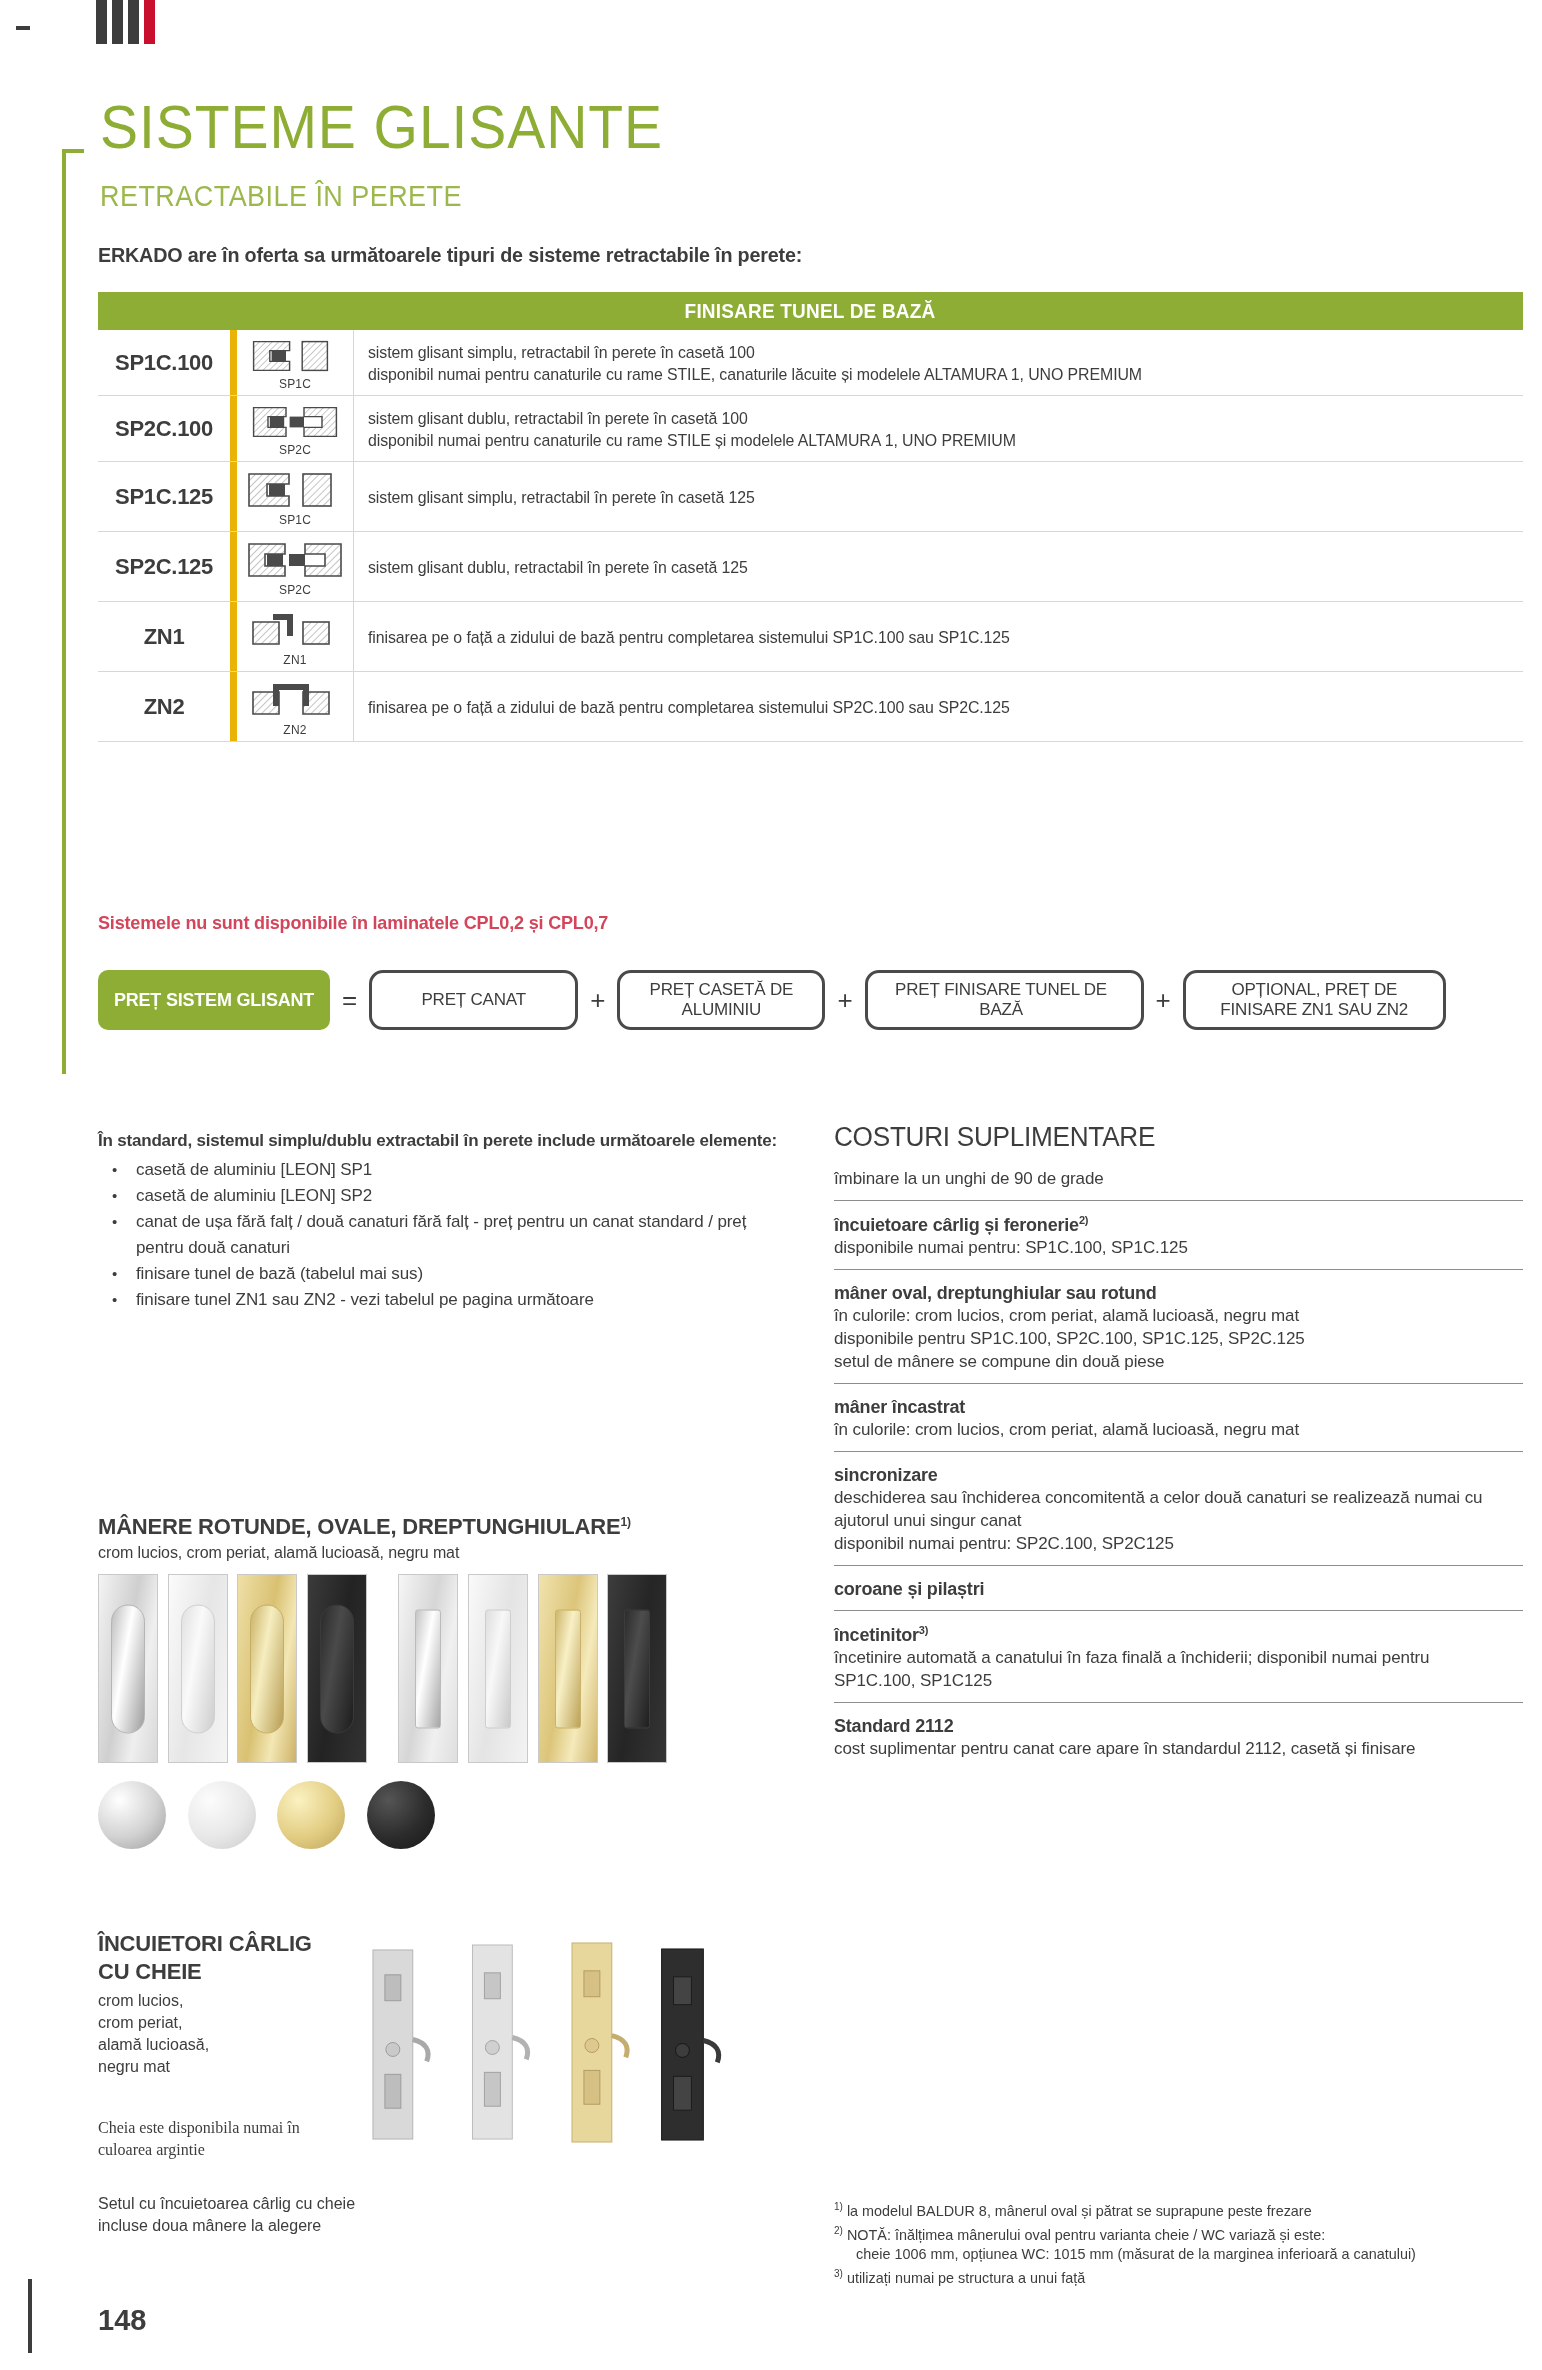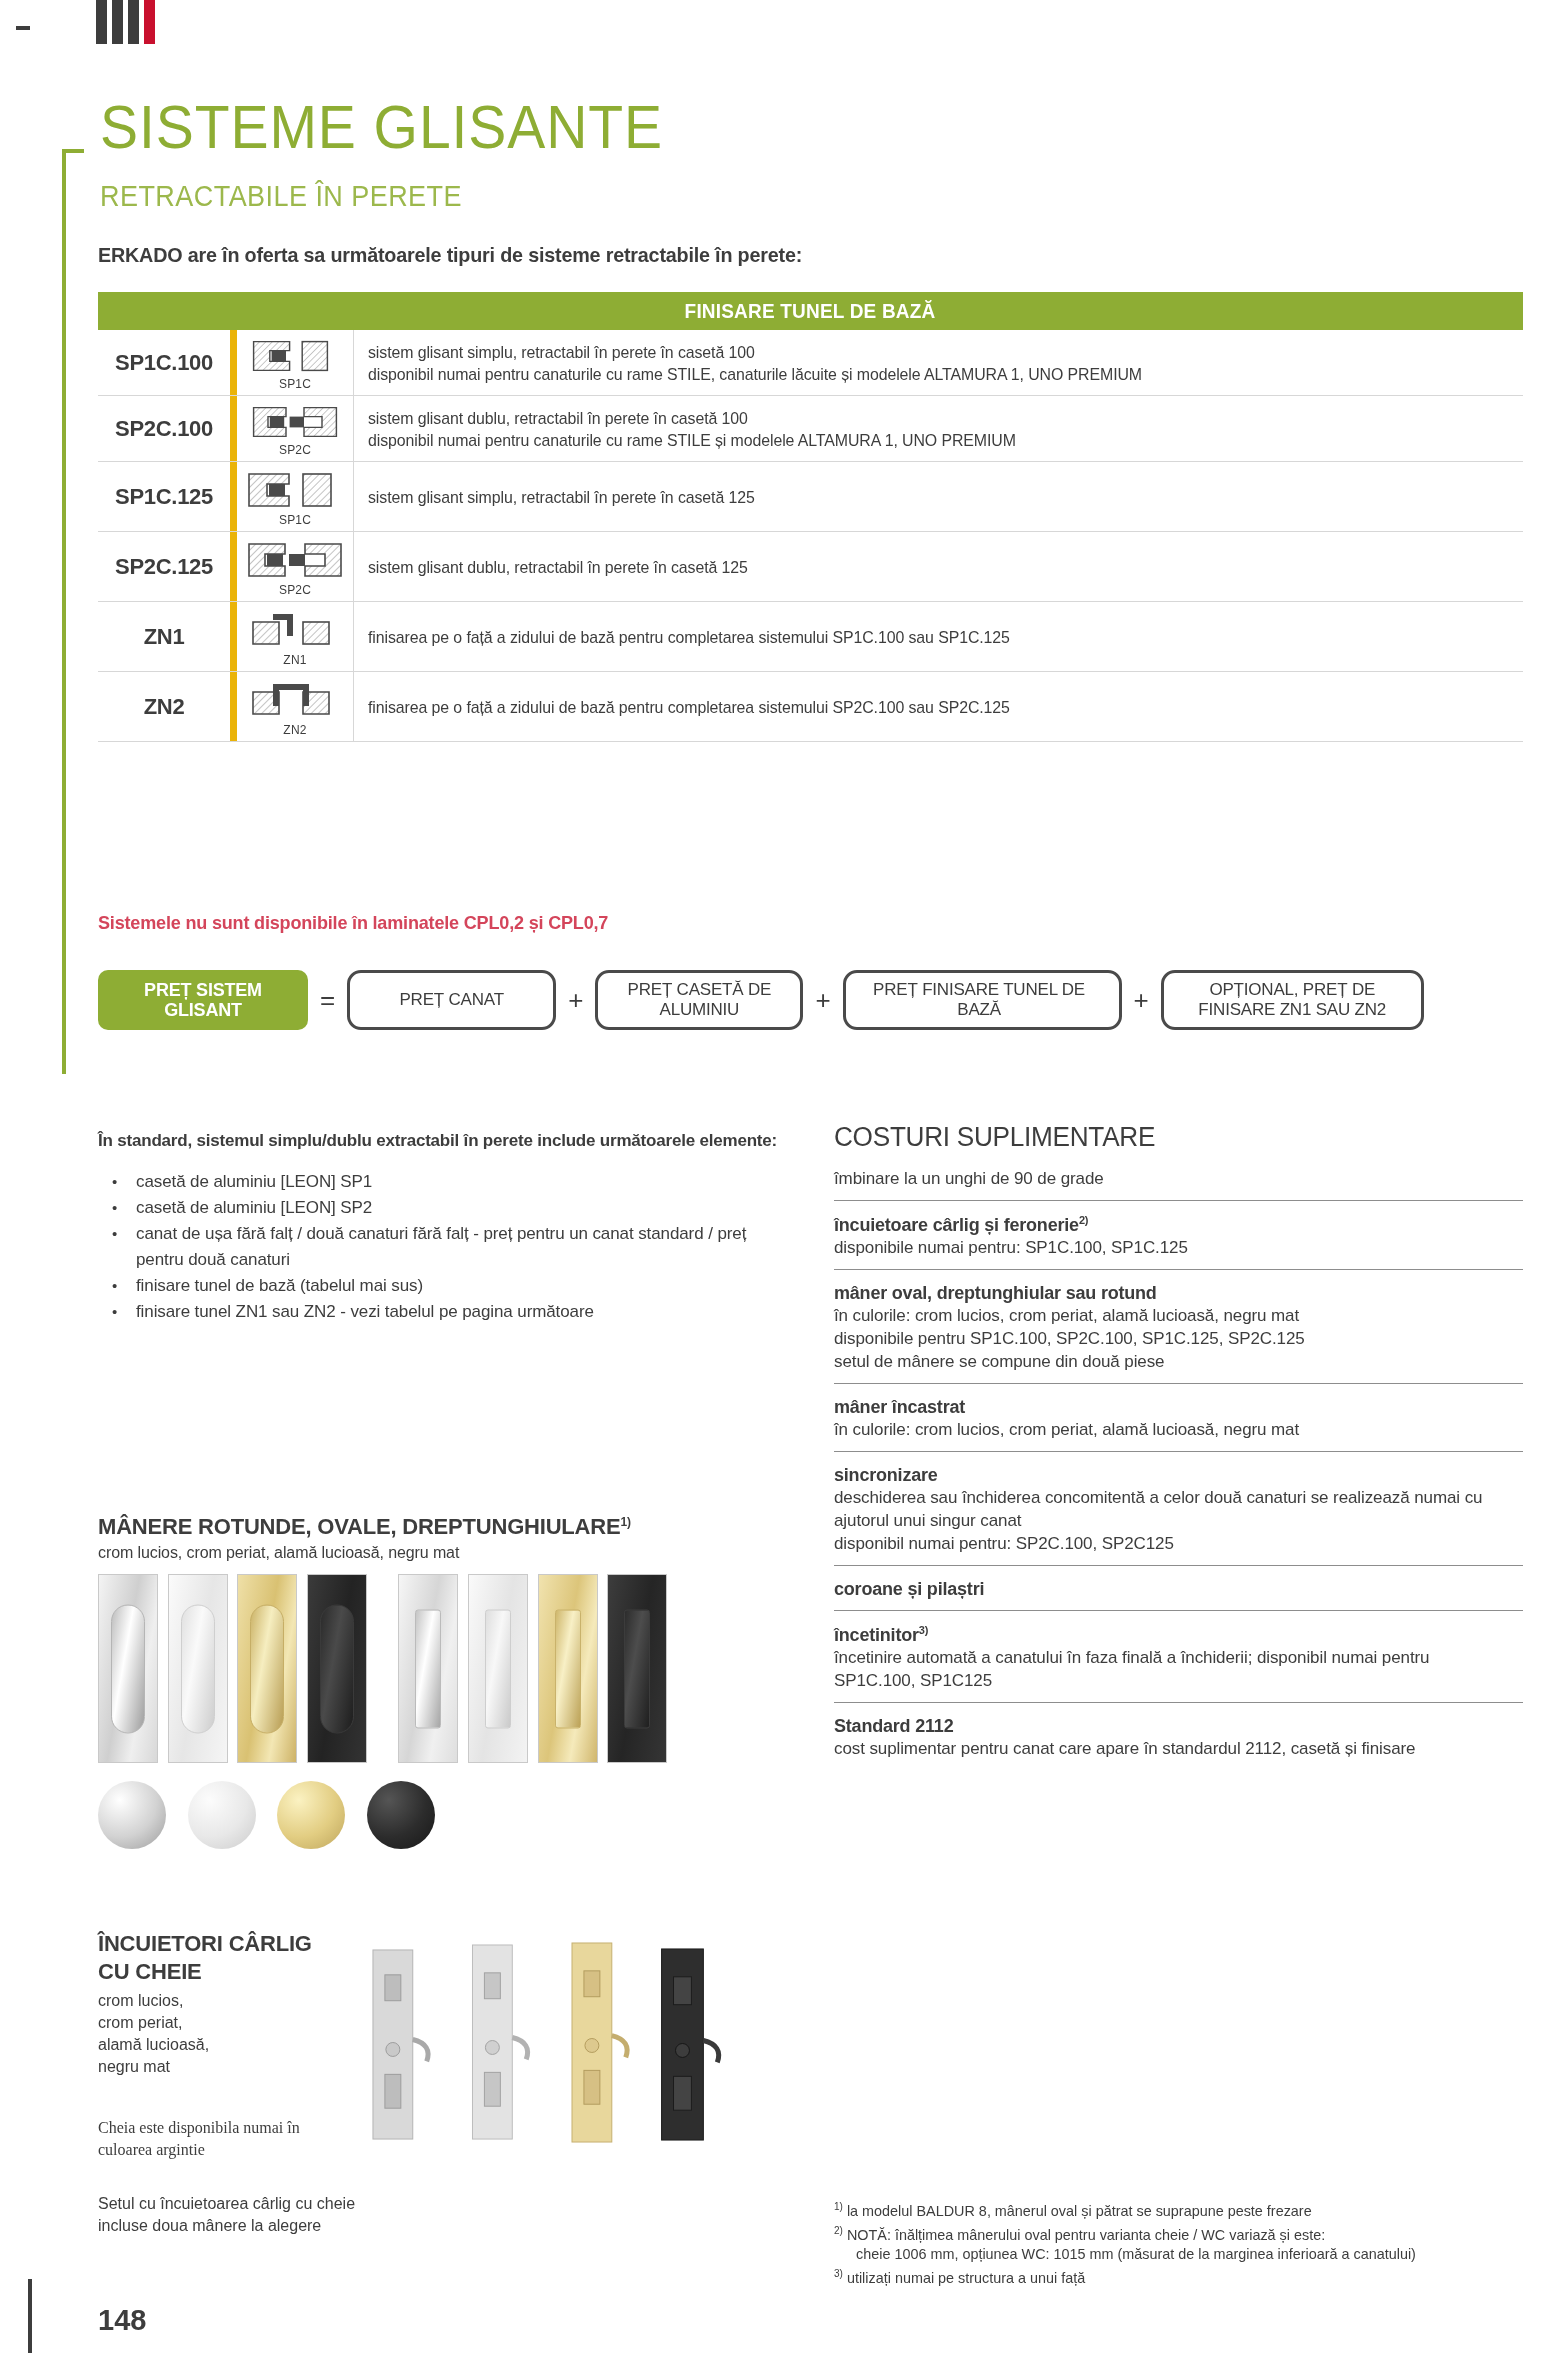--- a/index.html
+++ b/index.html
@@ -99,7 +99,7 @@
     border-radius: 10px; font-size: 18px;
   }
   .fop { font-size: 26px; color: #3d3d3d; margin: 0 12px; font-weight: 400; }
-  .fw1 { width: 210px; } .fw2 { width: 209px; }
+  .fw1 { width: 232px; } .fw2 { width: 209px; }
   .fw4 { width: 208px; } .fw5 { width: 279px; padding-left: 8px; } .fw6 { width: 263px; }
 
   

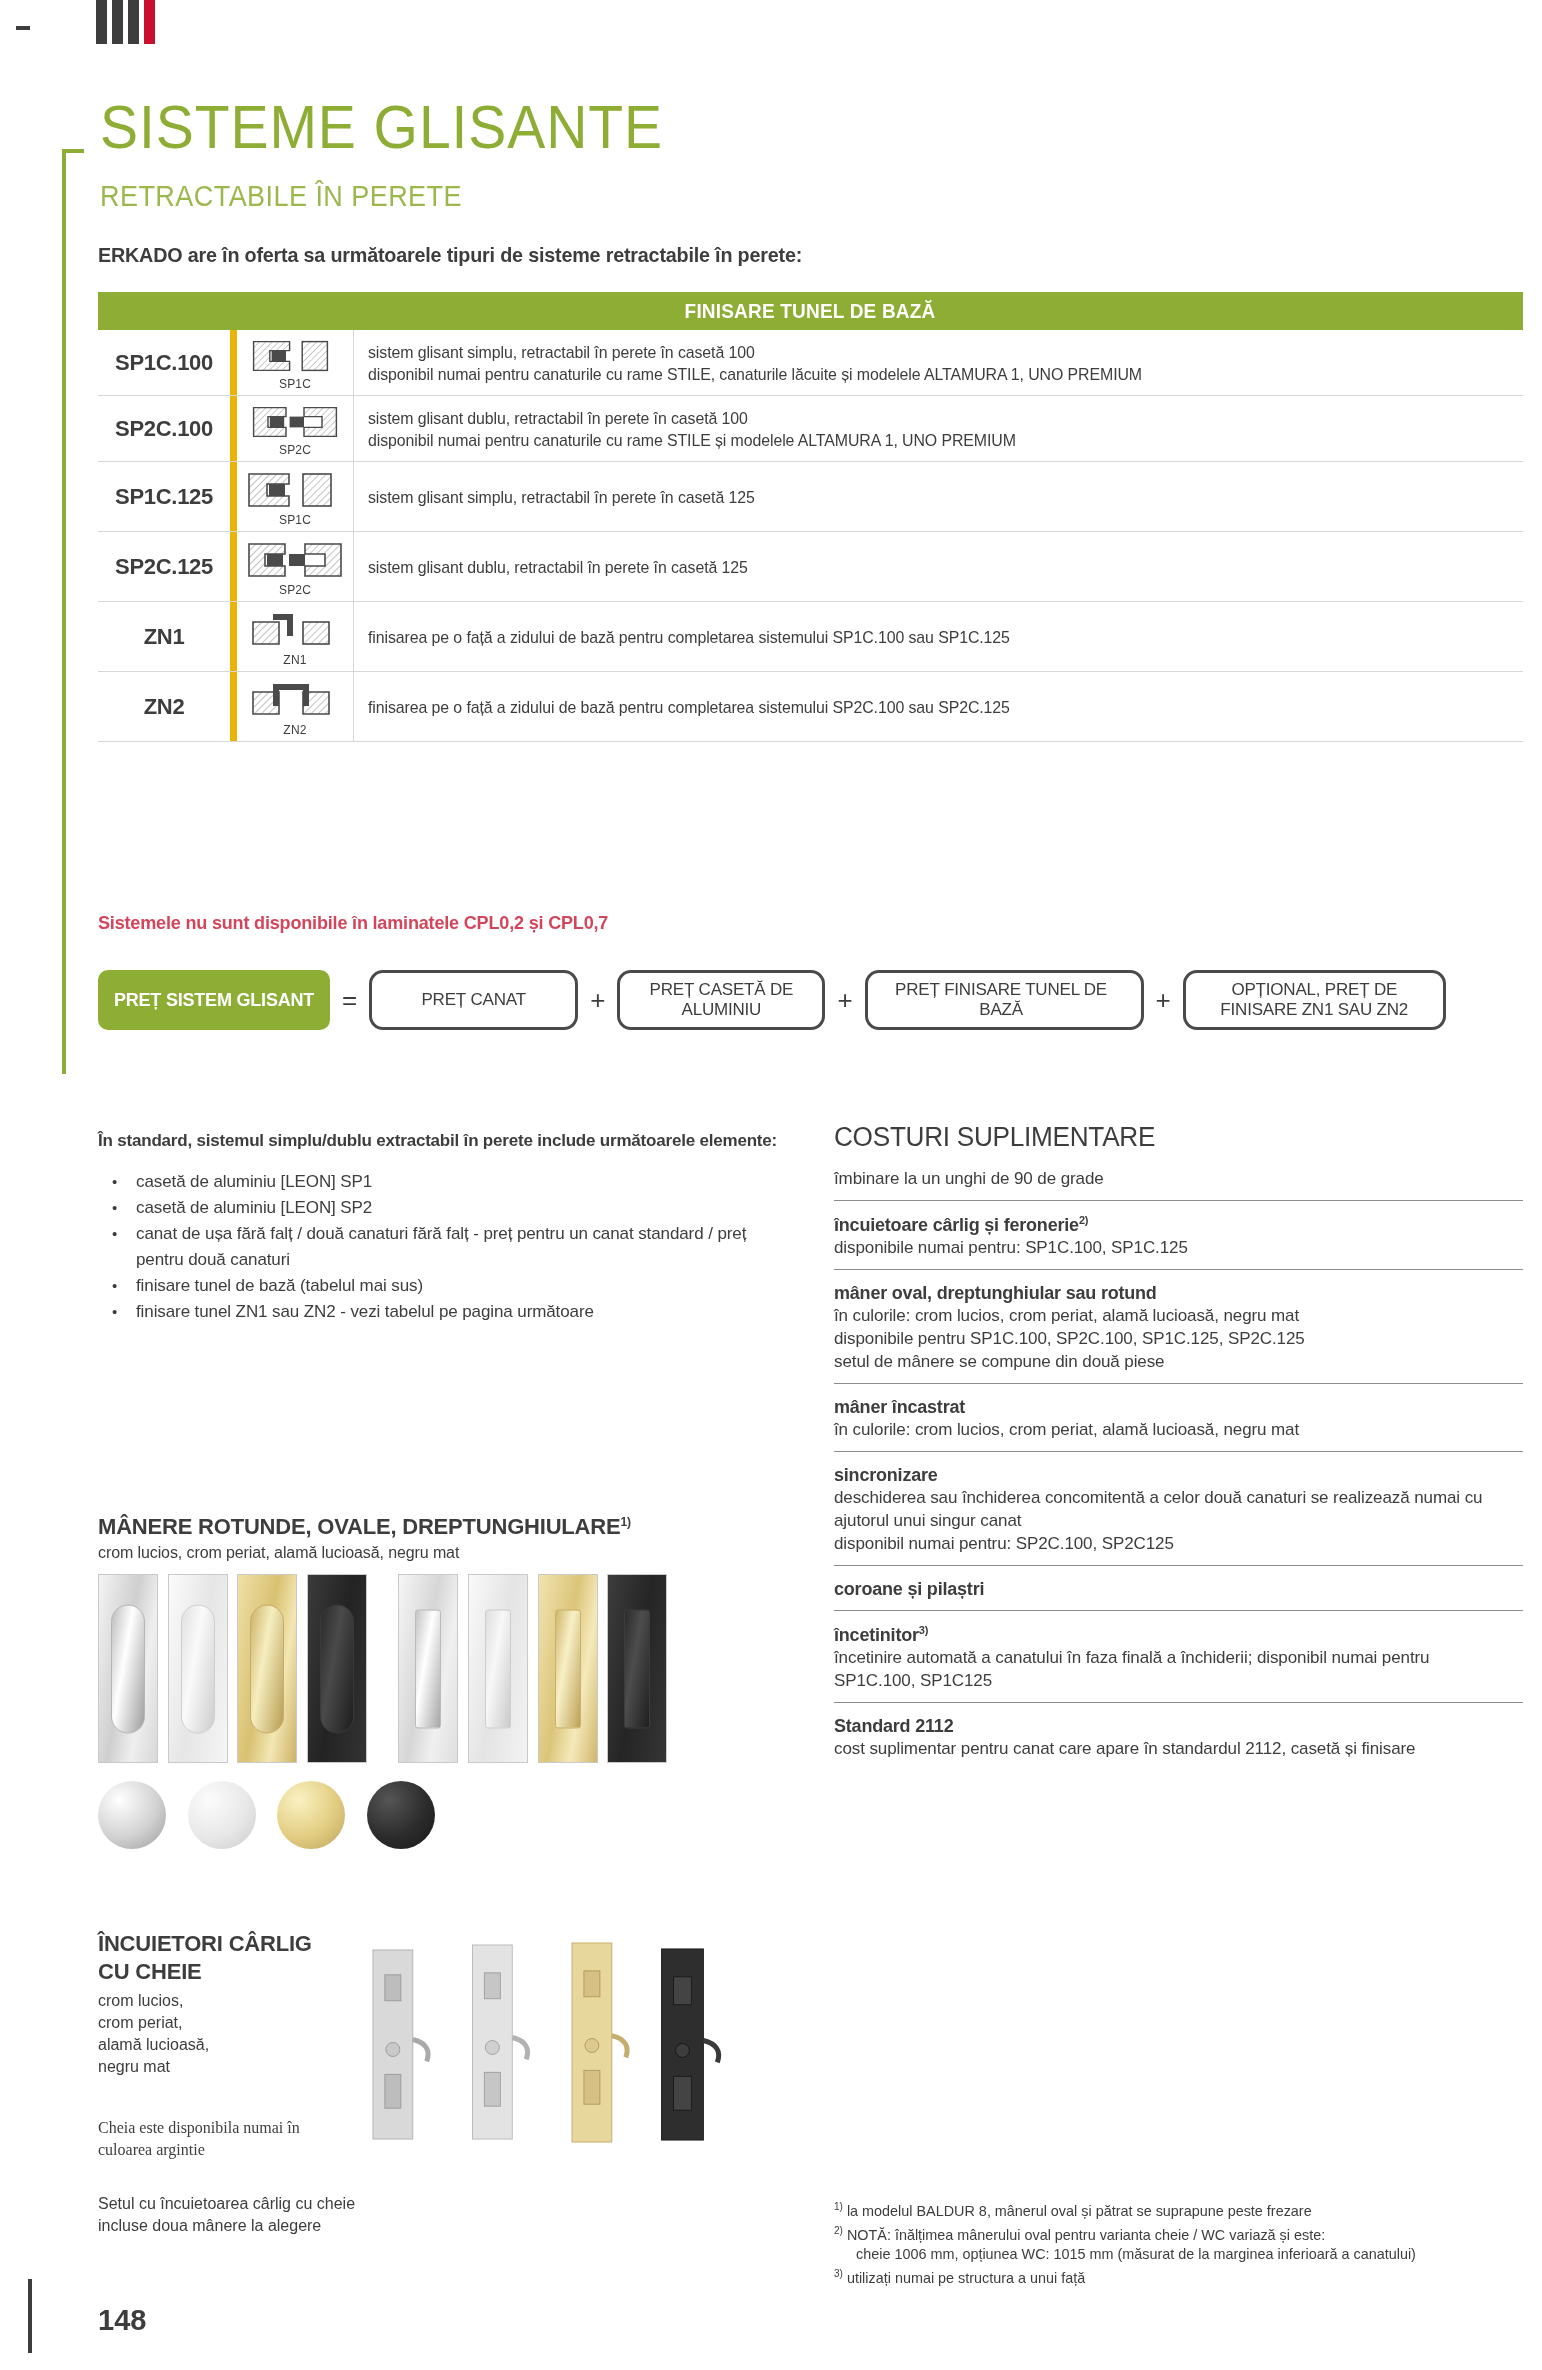--- a/index.html
+++ b/index.html
@@ -104,7 +104,7 @@
 
   
   .leftcol { position: absolute; left: 98px; top: 1131px; width: 687px; }
-  .lc-title { font-size: 17px; font-weight: bold; color: #3d3d3d; margin-bottom: 18px; letter-spacing: -0.2px; }
+  .lc-title { font-size: 17px; font-weight: bold; color: #3d3d3d; margin-bottom: 6px; letter-spacing: -0.2px; }
   .lc-list { list-style: none; }
   .lc-list li {
     position: relative; padding-left: 38px; font-size: 17px; line-height: 26px;

